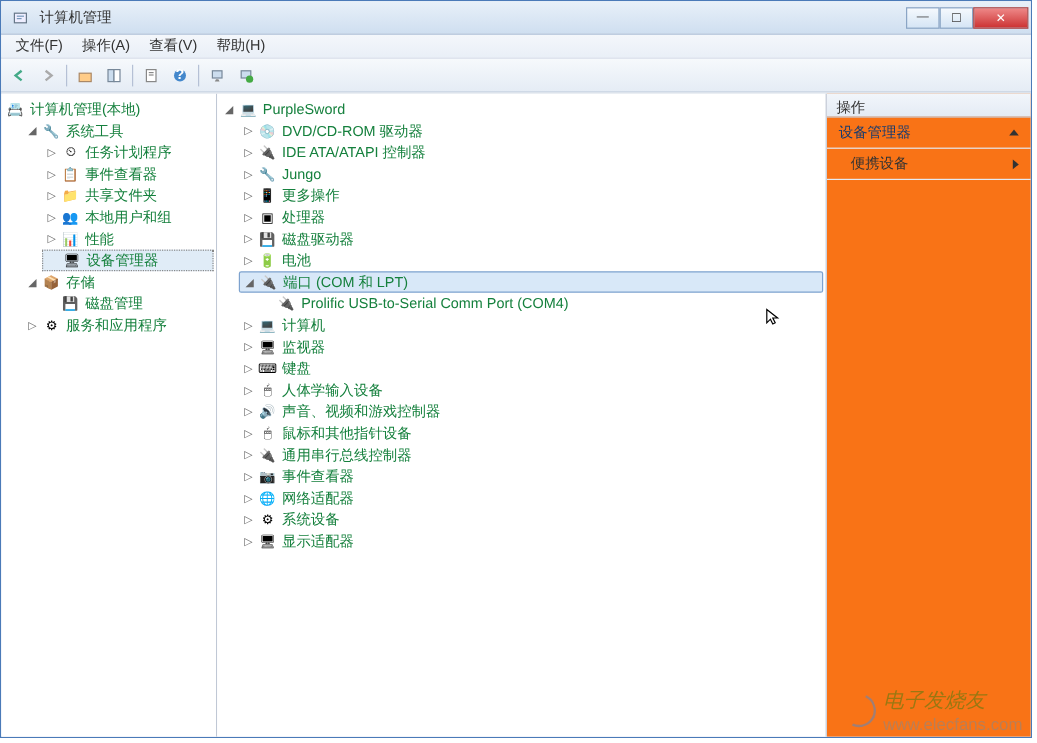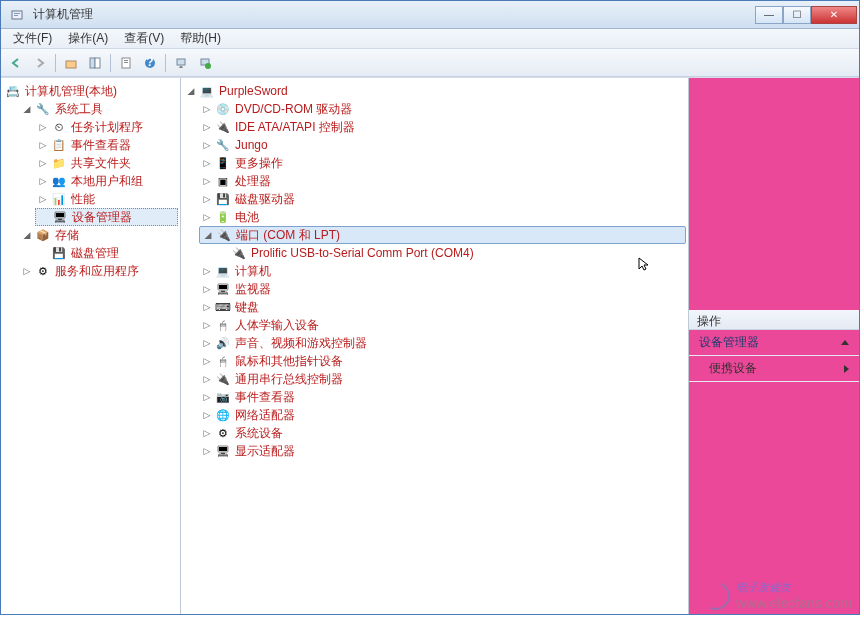--- a/index.html
+++ b/index.html
@@ -38,7 +38,7 @@
     .tree-node.selected-center { background: #d8e8f8; border: 1px solid #7da2ce; border-radius: 2px; }
     .expander { width: 12px; height: 12px; display: inline-flex; align-items: center; justify-content: center; margin-right: 2px; color: #666; font-size: 9px; }
     .node-icon { width: 16px; height: 16px; display: inline-flex; align-items: center; justify-content: center; margin-right: 4px; font-size: 11px; }
-    .node-label { color: #b91c1c; }
+    .node-label { color: #15803d; }
     .tree-children { padding-left: 16px; }
     
     .watermark { position: absolute; bottom: 8px; right: 12px; opacity: 0.55; display: flex; align-items: center; gap: 6px; pointer-events: none; }

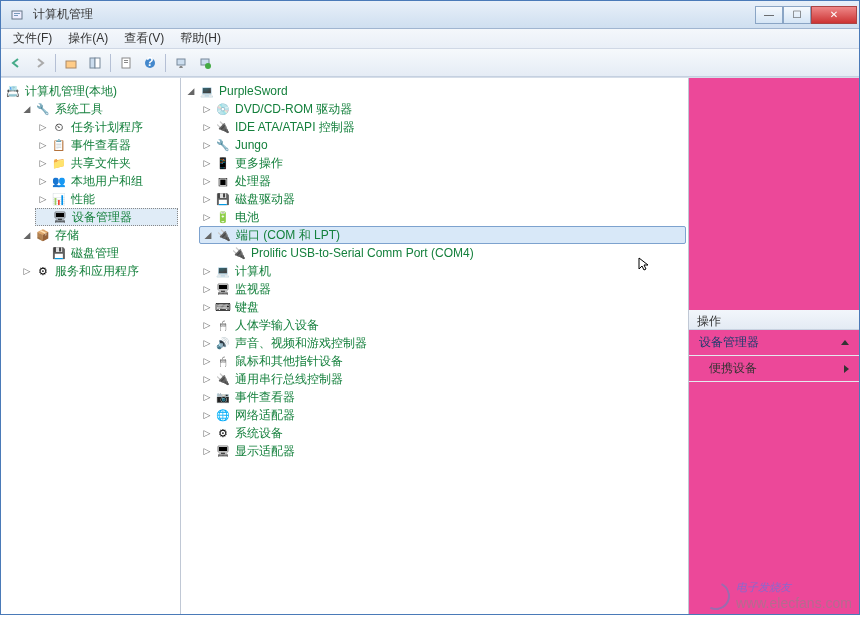--- a/index.html
+++ b/index.html
@@ -25,7 +25,7 @@
     
     .left-pane { width: 180px; background: #fff; border-right: 1px solid #c0c8d5; padding: 4px 2px; overflow: auto; }
     .center-pane { flex: 1; background: #fff; padding: 4px 2px; overflow: auto; border-right: 1px solid #c0c8d5; position: relative; }
-    .right-pane { width: 170px; background: #ec4899; display: flex; flex-direction: column; justify-content: center; }
+    .right-pane { width: 170px; background: #f97316; display: flex; flex-direction: column; }
     
     .right-header { height: 20px; background: linear-gradient(to bottom, #f2f6fb, #e4ebf4); border-bottom: 1px solid #c8d2e0; padding: 3px 8px; color: #333; }
     .right-item { padding: 4px 10px; border-bottom: 1px solid #e5e9f0; display: flex; align-items: center; justify-content: space-between; color: #1a3c6e; }

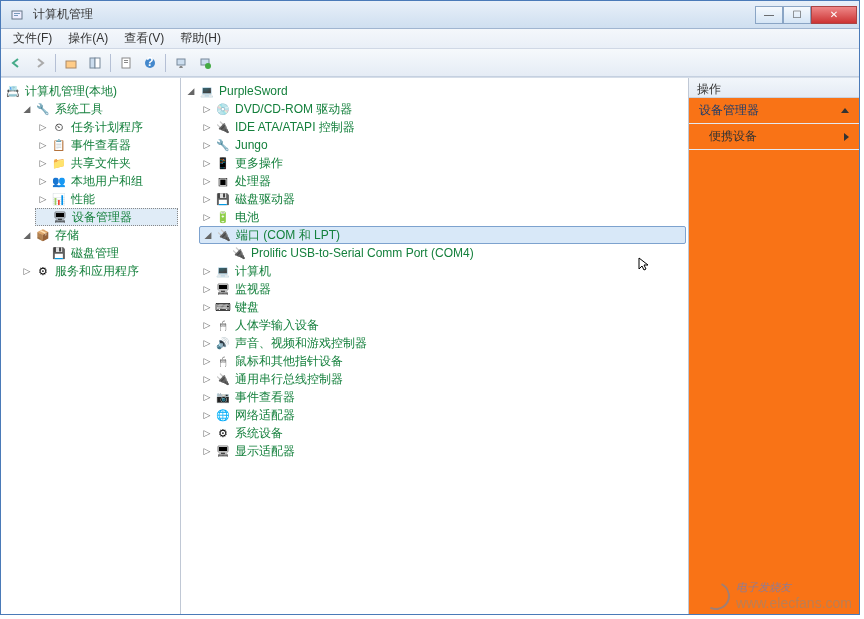--- a/index.html
+++ b/index.html
@@ -43,7 +43,7 @@
     
     .watermark { position: absolute; bottom: 8px; right: 12px; opacity: 0.55; display: flex; align-items: center; gap: 6px; pointer-events: none; }
     .wm-swoosh { width: 28px; height: 28px; border: 2px solid #5b88c0; border-radius: 50%; border-top-color: transparent; border-left-color: transparent; transform: rotate(-20deg); }
-    .wm-text { font-style: italic; color: #3b82f6; font-size: 11px; }
+    .wm-text { font-style: italic; color: #4d7c0f; font-size: 17px; }
     .wm-url { font-size: 14px; color: #888; }
     
     svg { display: block; }

